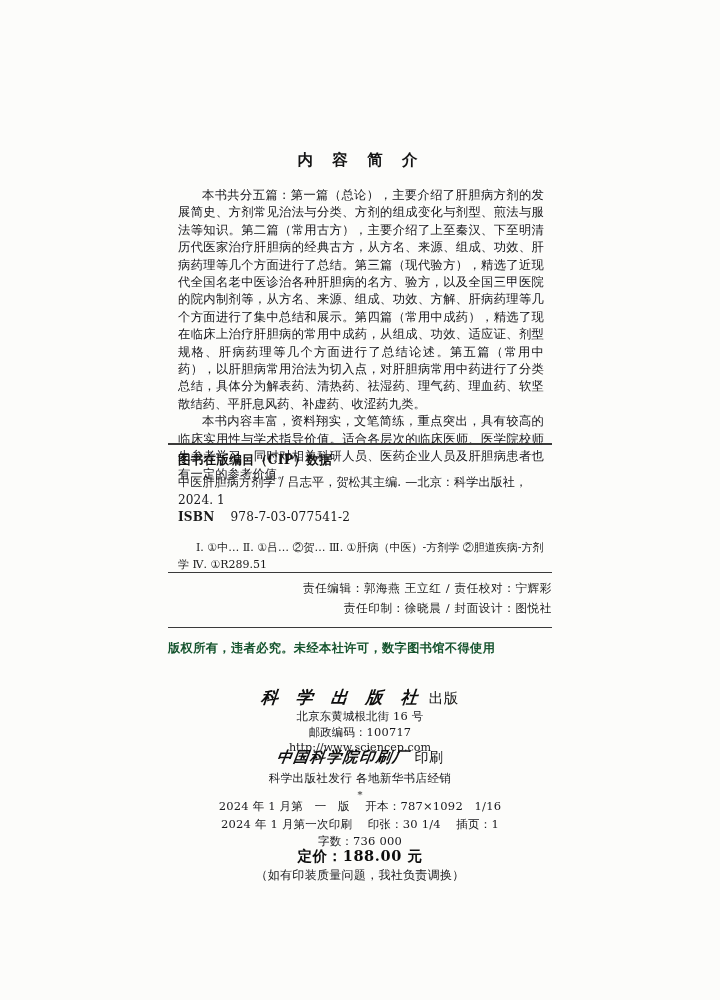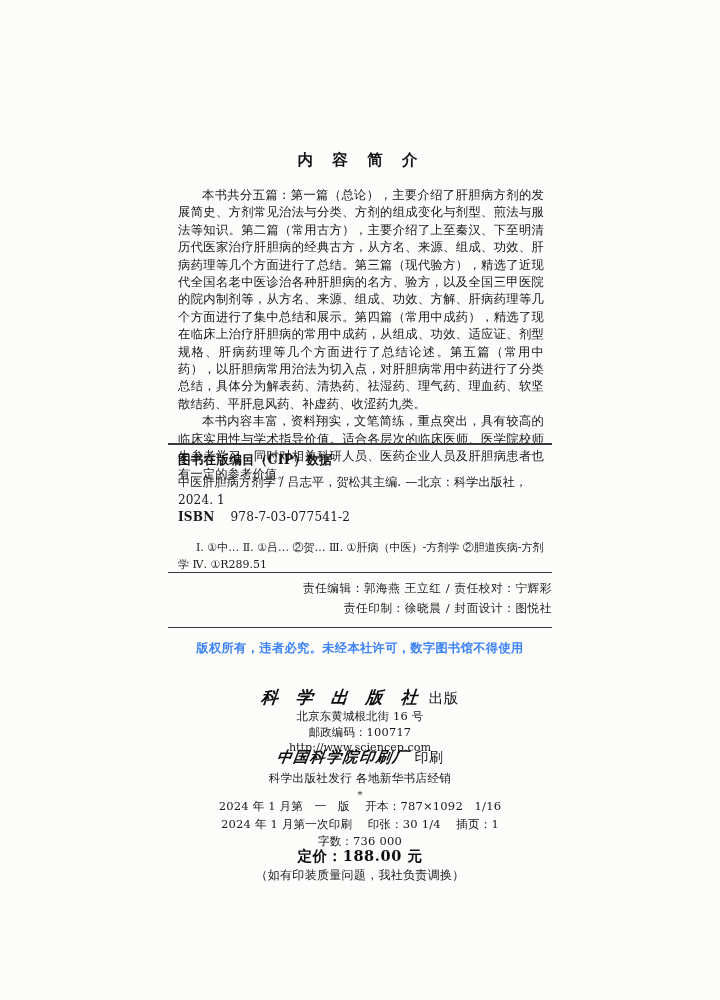--- a/index.html
+++ b/index.html
@@ -125,10 +125,10 @@
     left: 168px;
     top: 640px;
     width: 384px;
-    text-align: center;
+    text-align: left;
     font-size: 12.2px;
     font-weight: bold;
-    color: #3b82f6;
+    color: #14532d;
     letter-spacing: 0.4px;
   }
 

